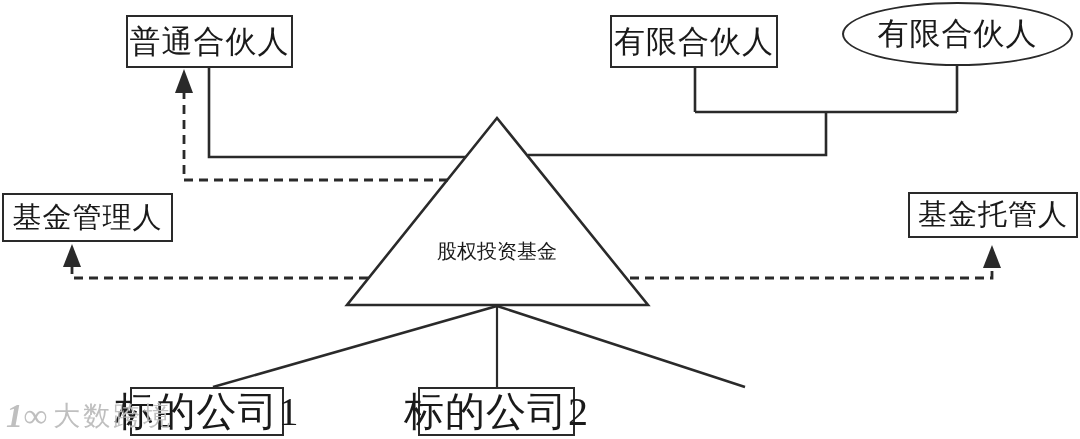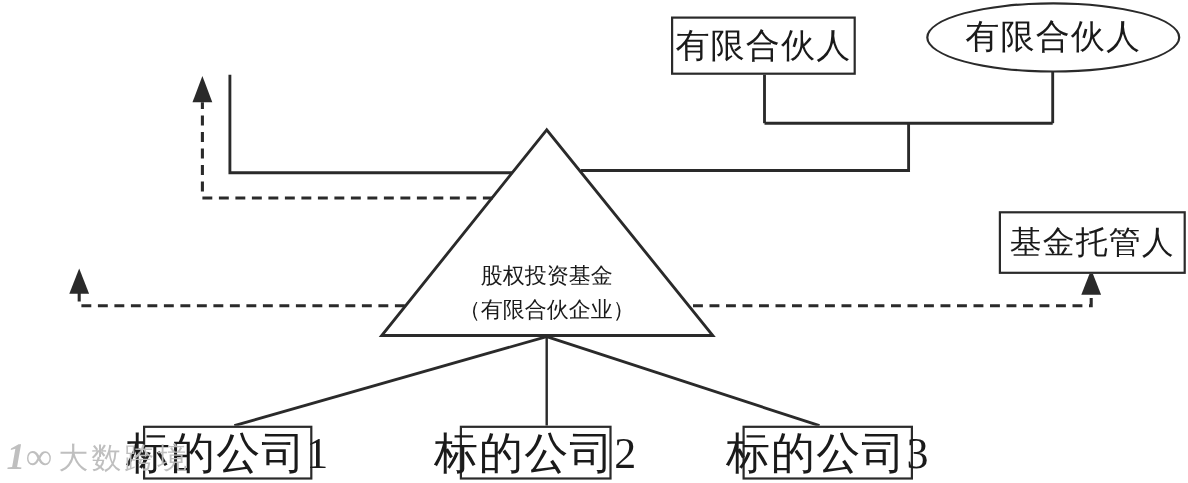--- a/index.html
+++ b/index.html
@@ -92,6 +92,9 @@
     <polygon points="992,245 983,268 1001,268" fill="#2a2a2a"></polygon>
   </svg>
 
+  <div class="node" id="gp-box">
+    <span>普通合伙人</span>
+  </div>
 
   <div class="node" id="lp-rect">
     <span>有限合伙人</span>

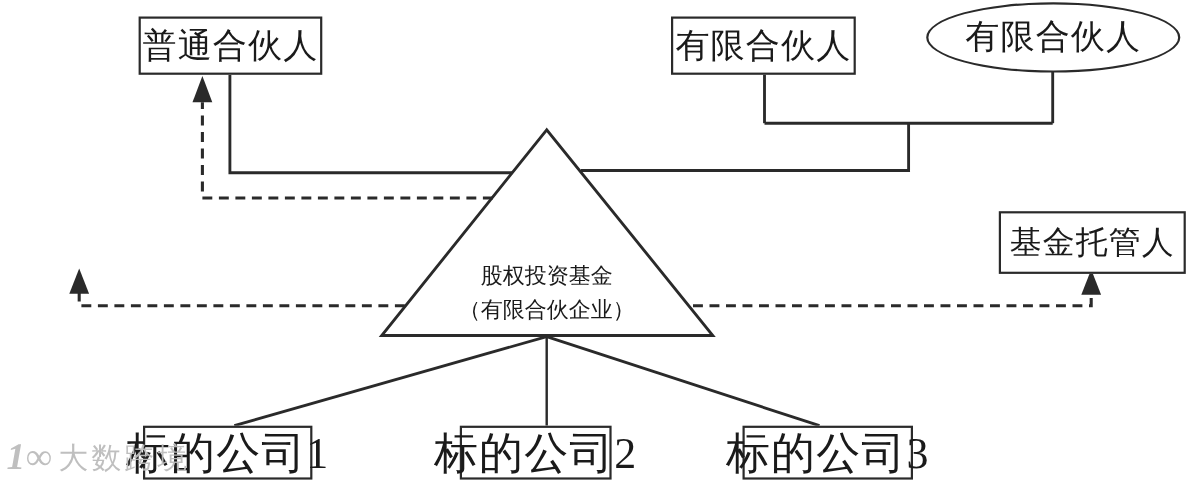--- a/index.html
+++ b/index.html
@@ -104,6 +104,9 @@
     <span>有限合伙人</span>
   </div>
 
+  <div class="node" id="manager-box">
+    <span>基金管理人</span>
+  </div>
 
   <div class="node" id="custodian-box">
     <span>基金托管人</span>

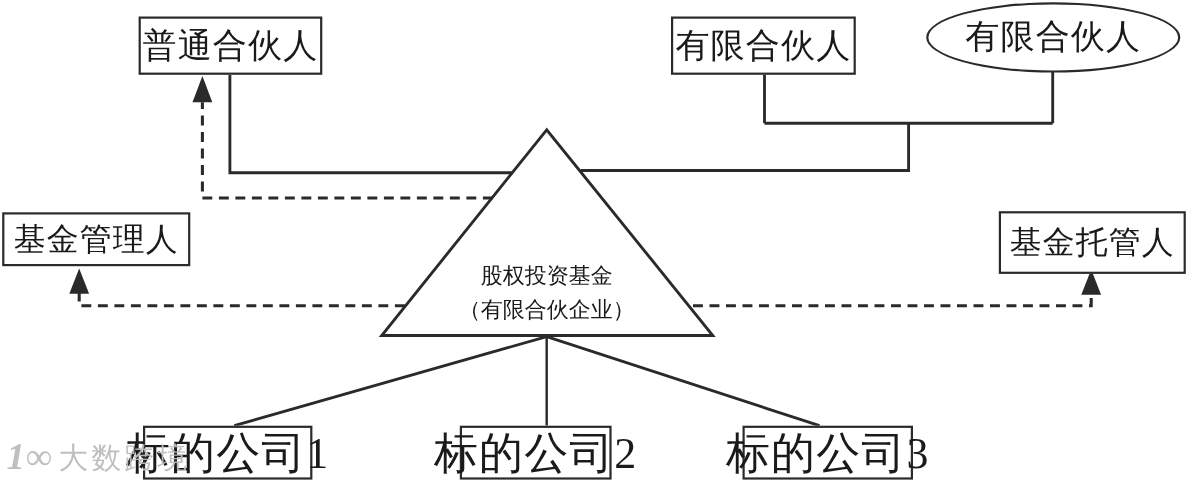--- a/index.html
+++ b/index.html
@@ -31,7 +31,7 @@
   #lp-rect       { left: 610px; top: 15px;  width: 168px; height: 53px; font-size: 31px; }
   #lp-ellipse    { left: 842px; top: 2px;   width: 231px; height: 64px; font-size: 31px; }
   #manager-box   { left: 2px;   top: 193px; width: 171px; height: 49px; font-size: 29px; }
-  #custodian-box { left: 908px; top: 192px; width: 170px; height: 57px; font-size: 29px; text-align: center; }
+  #custodian-box { left: 908px; top: 192px; width: 170px; height: 46px; font-size: 29px; text-align: center; }
   #target1-box   { left: 130px; top: 387px; width: 154px; height: 49px; }
   #target2-box   { left: 418px; top: 387px; width: 138px; height: 49px; }
   #target3-box   { left: 675px; top: 387px; width: 155px; height: 49px; }

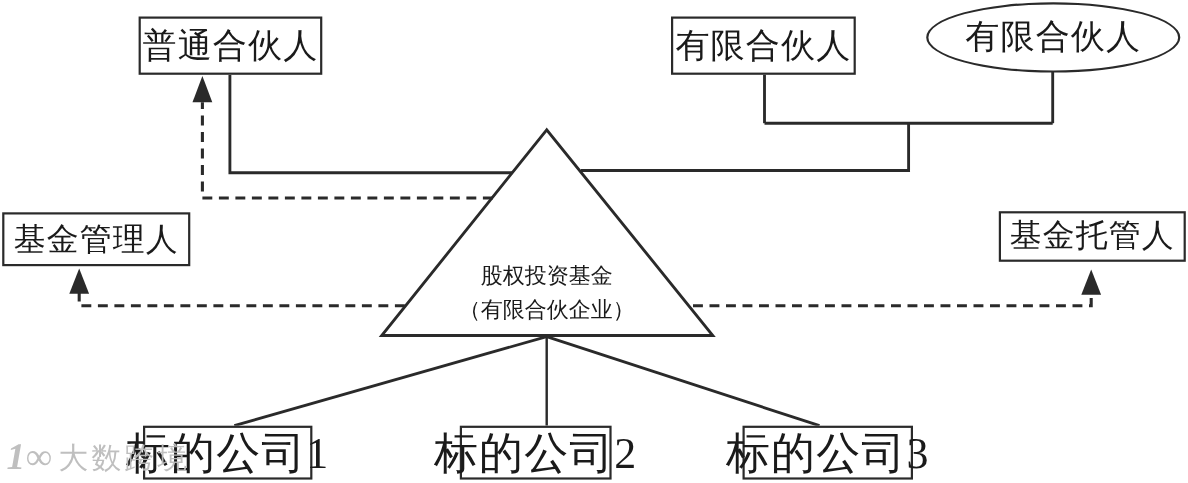--- a/index.html
+++ b/index.html
@@ -114,7 +114,6 @@
 
   <div id="fund-label">
     <div>股权投资基金</div>
-    <div>（有限合伙企业）</div>
   </div>
 
   <div class="node" id="target1-box">

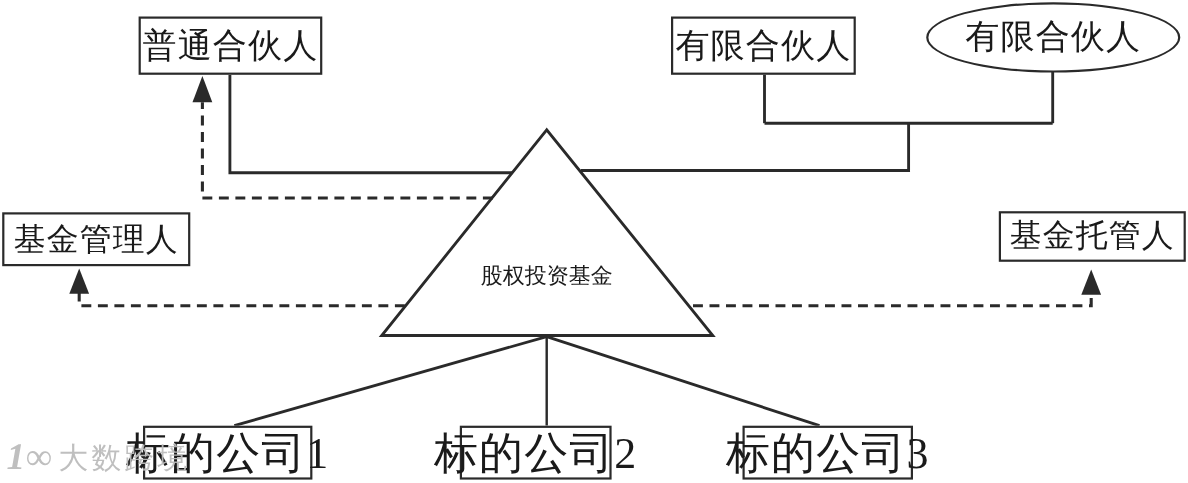--- a/index.html
+++ b/index.html
@@ -33,7 +33,7 @@
   #manager-box   { left: 2px;   top: 193px; width: 171px; height: 49px; font-size: 29px; }
   #custodian-box { left: 908px; top: 192px; width: 170px; height: 46px; font-size: 29px; text-align: center; }
   #target1-box   { left: 130px; top: 387px; width: 154px; height: 49px; }
-  #target2-box   { left: 418px; top: 387px; width: 138px; height: 49px; }
+  #target2-box   { left: 418px; top: 387px; width: 157px; height: 49px; }
   #target3-box   { left: 675px; top: 387px; width: 155px; height: 49px; }
   #fund-label {
     position: absolute;

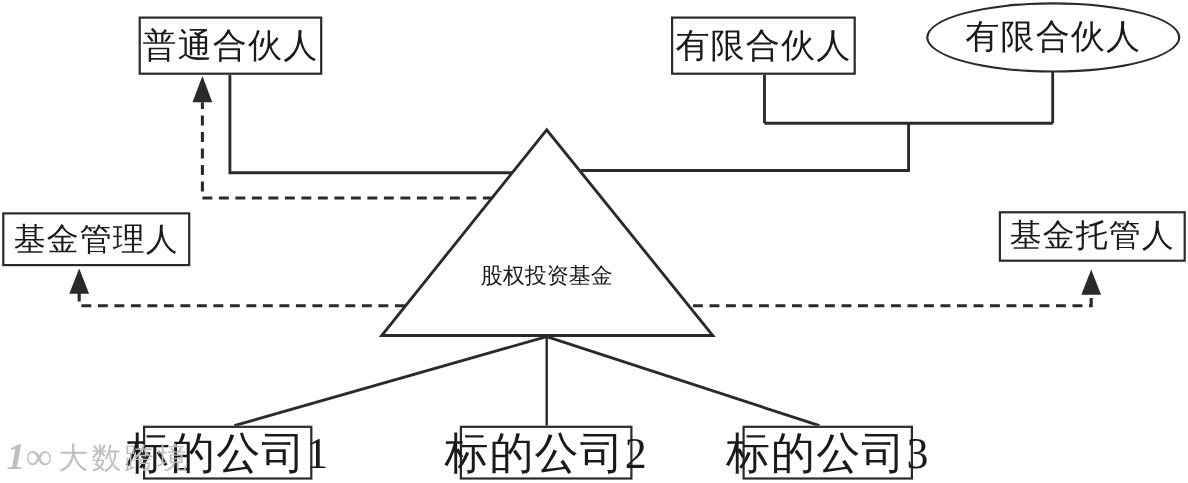--- a/index.html
+++ b/index.html
@@ -124,9 +124,6 @@
     <span>标的公司2</span>
   </div>
 
-  <div class="node" id="target3-box">
-    <span>标的公司3</span>
-  </div>
 
   <div id="watermark">
     <span class="logo">1∞</span>

